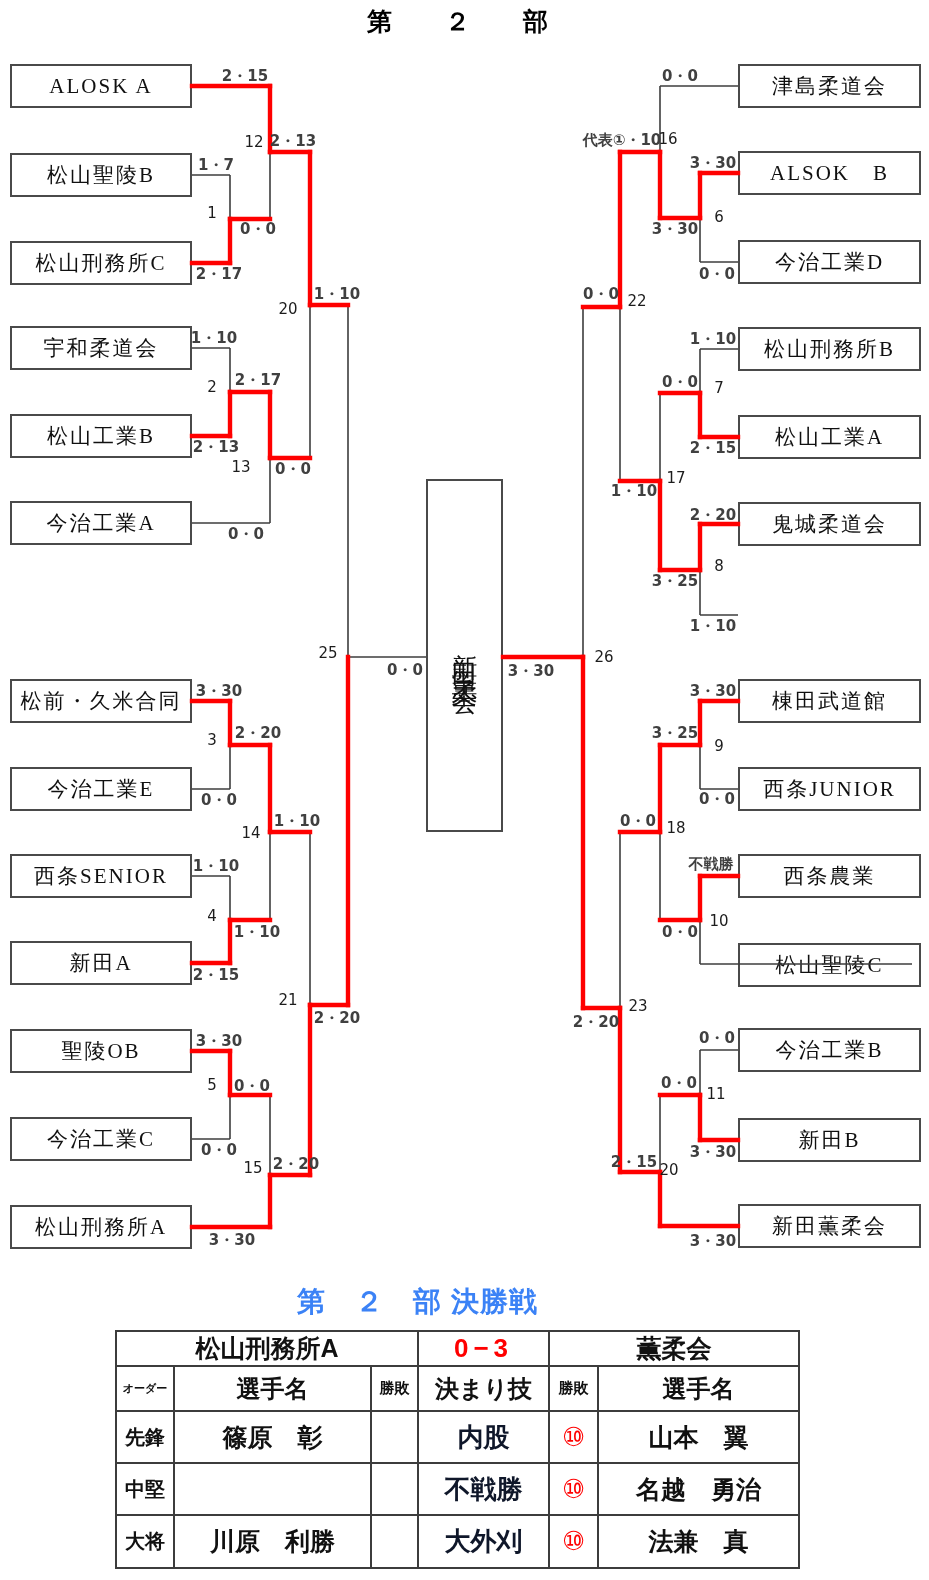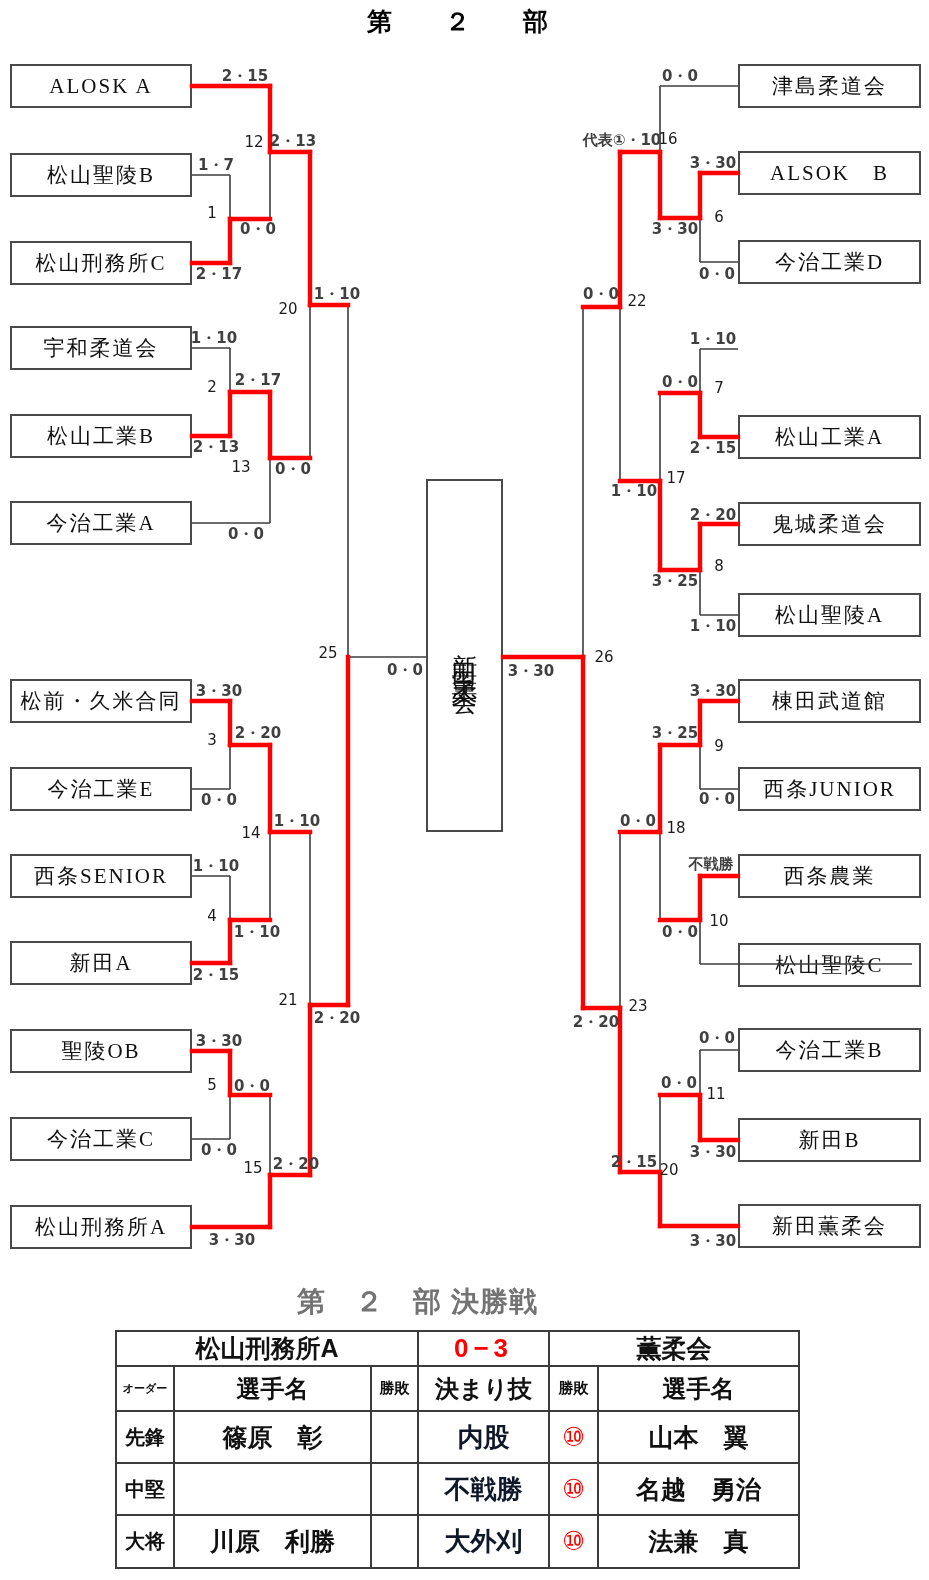--- a/index.html
+++ b/index.html
@@ -64,6 +64,7 @@
   <div class="tbox r" style="top:64px">津島柔道会</div>
   <div class="tbox r" style="top:151px">ALSOK　B</div>
   <div class="tbox r" style="top:240px">今治工業D</div>
+  <div class="tbox r" style="top:327px">松山刑務所B</div>
   <div class="tbox r" style="top:415px">松山工業A</div>
   <div class="tbox r" style="top:502px">鬼城柔道会</div>
   <div class="tbox r" style="top:593px">松山聖陵A</div>

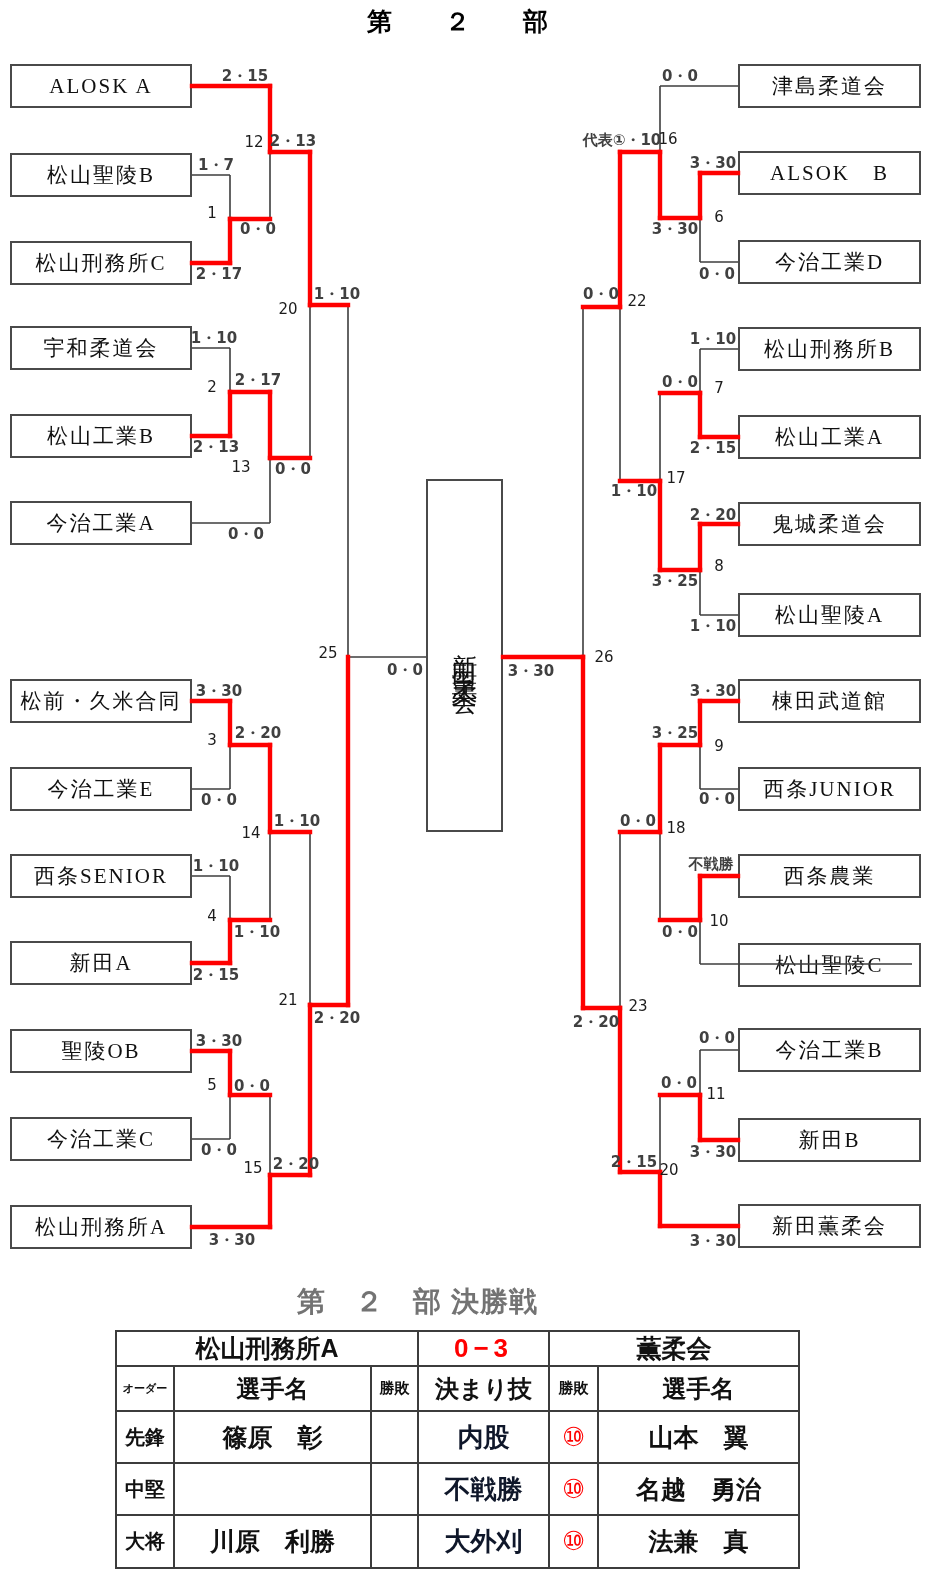--- a/index.html
+++ b/index.html
@@ -67,7 +67,6 @@
   <div class="tbox r" style="top:327px">松山刑務所B</div>
   <div class="tbox r" style="top:415px">松山工業A</div>
   <div class="tbox r" style="top:502px">鬼城柔道会</div>
-  <div class="tbox r" style="top:593px">松山聖陵A</div>
   <div class="tbox r" style="top:679px">棟田武道館</div>
   <div class="tbox r" style="top:767px">西条JUNIOR</div>
   <div class="tbox r" style="top:854px">西条農業</div>

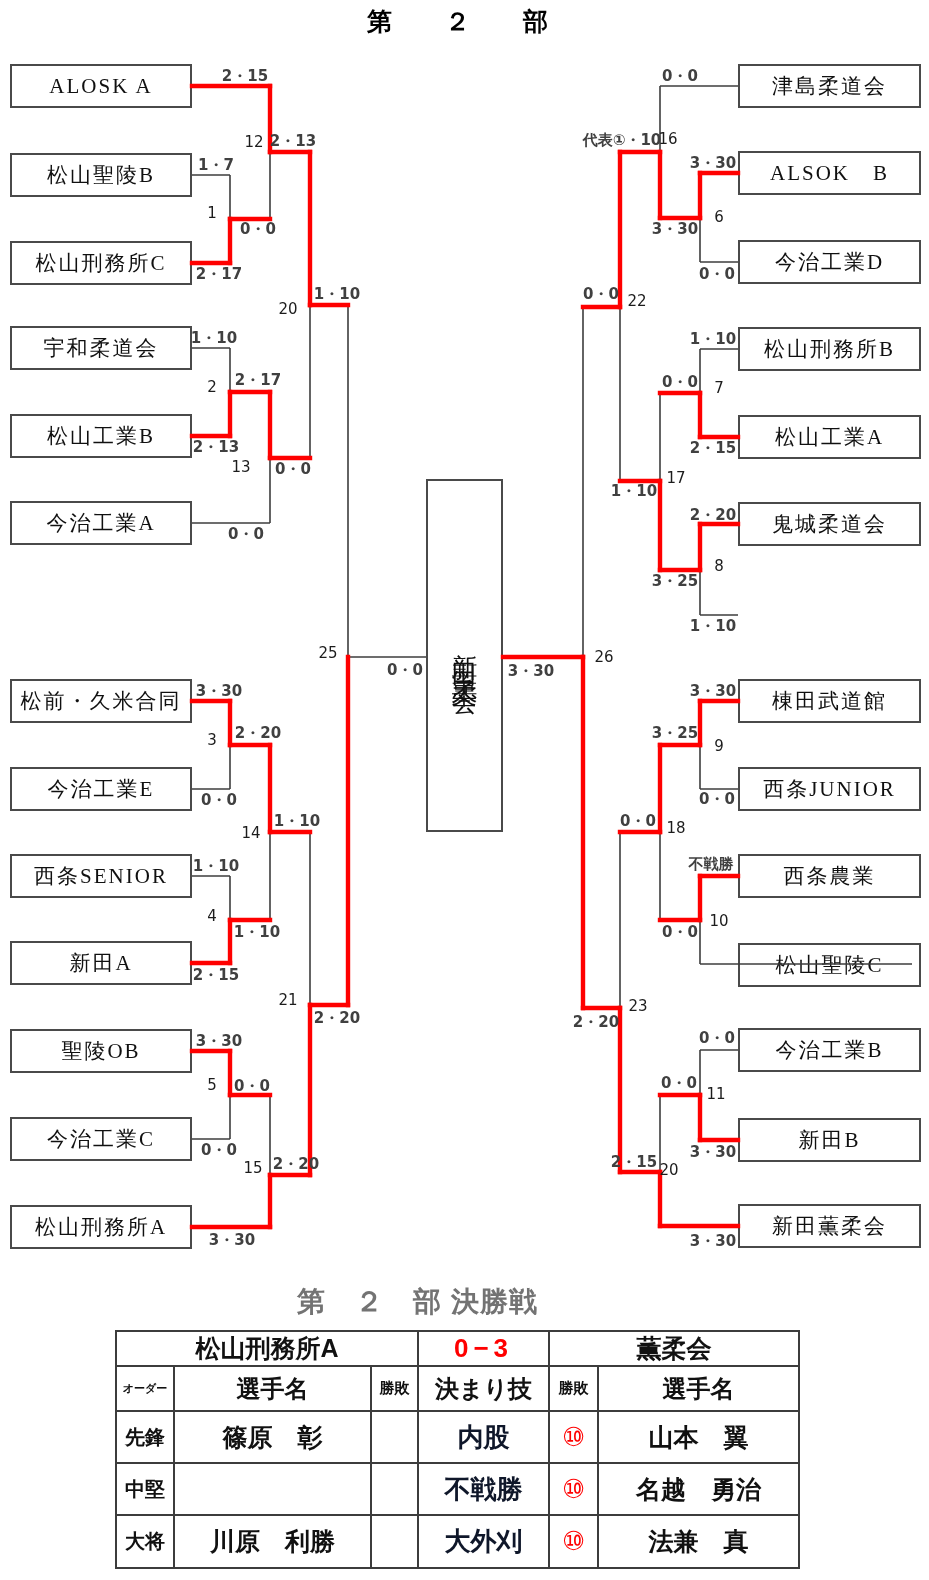--- a/index.html
+++ b/index.html
@@ -25,7 +25,7 @@
   .mnum{position:absolute;transform:translate(-50%,-50%);color:#1c1c1c;font-size:15px;
         white-space:nowrap;font-family:"DejaVu Sans",sans-serif;}
   .title-final{position:absolute;left:285px;top:1283px;width:265px;text-align:center;
-               font-size:28px;font-weight:bold;letter-spacing:1px;color:#737373;white-space:nowrap;}
+               font-size:28px;font-weight:bold;letter-spacing:1px;color:#3b82f6;white-space:nowrap;}
   table.ftable{position:absolute;left:115px;top:1330px;border-collapse:collapse;table-layout:fixed;
                width:683px;background:#fff;}
   table.ftable td{border:2px solid #3c3c3c;text-align:center;vertical-align:middle;padding:0;

